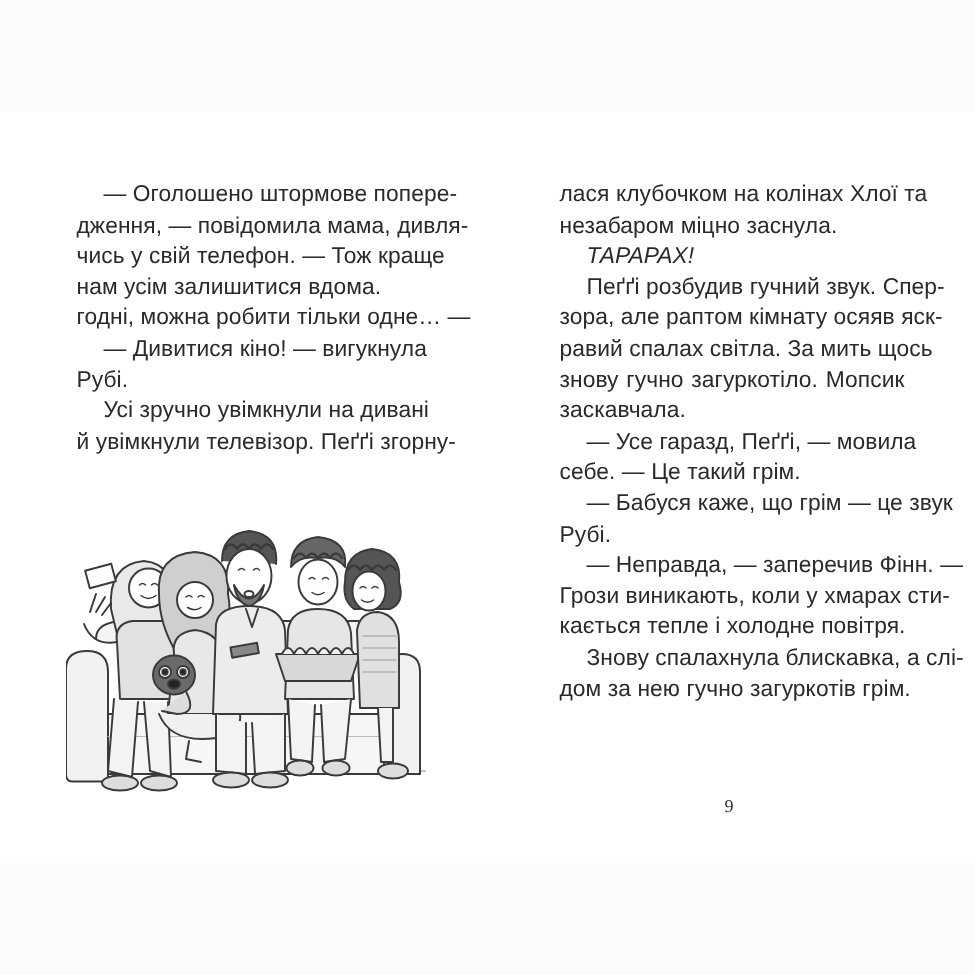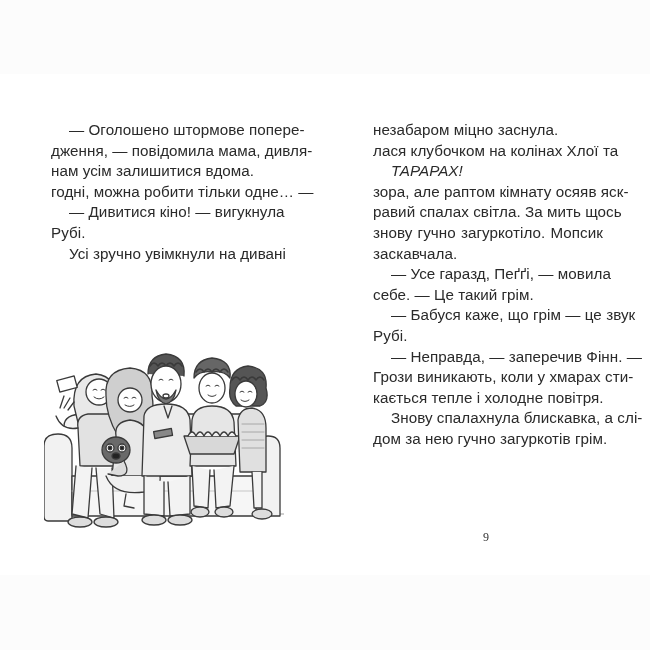--- a/index.html
+++ b/index.html
@@ -139,8 +139,8 @@
   </div>
 
   <div class="col col-right">
+    <span class="line justify">лася клубочком на колінах Хлої та</span>
     <span class="line">незабаром міцно заснула.</span>
-    <span class="line justify">лася клубочком на колінах Хлої та</span>
     <span class="line indent italic">ТАРАРАХ!</span>
     <span class="line justify">зора, але раптом кімнату осяяв яск-</span>
     <span class="line justify">равий спалах світла. За мить щось</span>

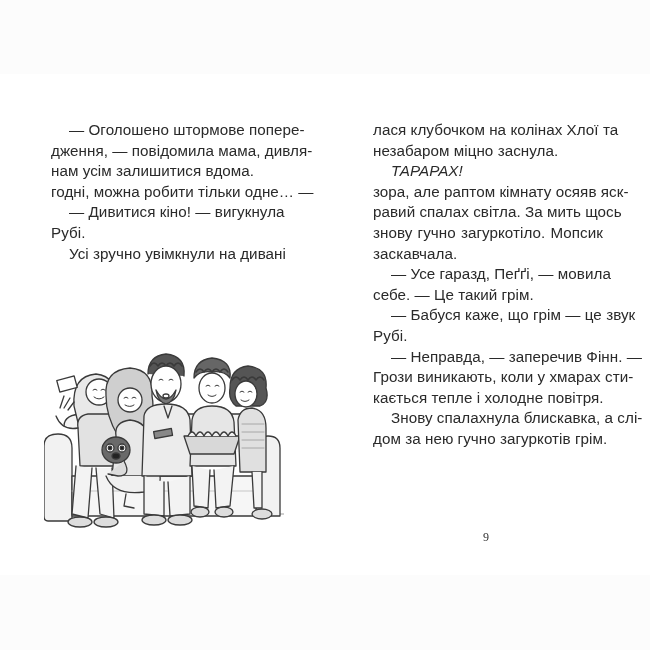--- a/index.html
+++ b/index.html
@@ -53,6 +53,7 @@
   <div class="col col-left">
     <span class="line justify indent">— Оголошено штормове попере-</span>
     <span class="line justify">дження, — повідомила мама, дивля-</span>
+    <span class="line justify">чись у свій телефон. — Тож краще</span>
     <span class="line">нам усім залишитися вдома.</span>
     <span class="line justify">годні, можна робити тільки одне… —</span>
     <span class="line justify indent">— Дивитися кіно! — вигукнула</span>

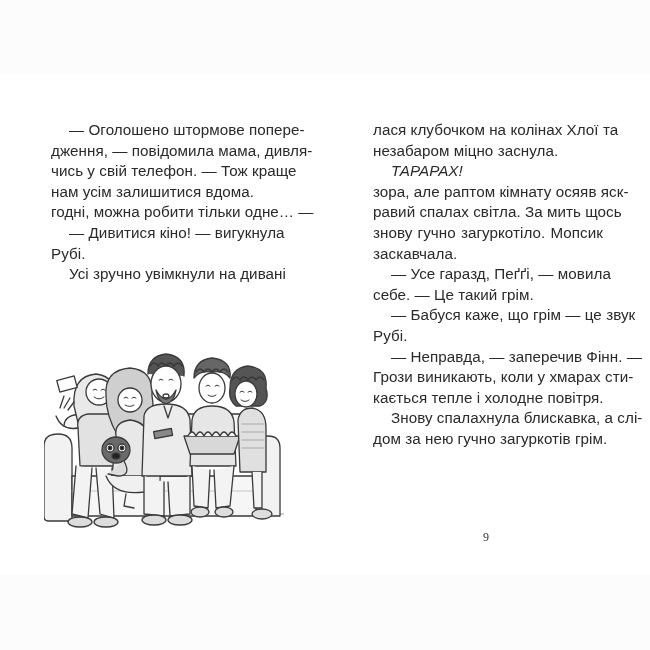--- a/index.html
+++ b/index.html
@@ -143,6 +143,7 @@
     <span class="line justify">лася клубочком на колінах Хлої та</span>
     <span class="line">незабаром міцно заснула.</span>
     <span class="line indent italic">ТАРАРАХ!</span>
+    <span class="line justify indent">Пеґґі розбудив гучний звук. Спер-</span>
     <span class="line justify">зора, але раптом кімнату осяяв яск-</span>
     <span class="line justify">равий спалах світла. За мить щось</span>
     <span class="line justify">знову гучно загуркотіло. Мопсик</span>

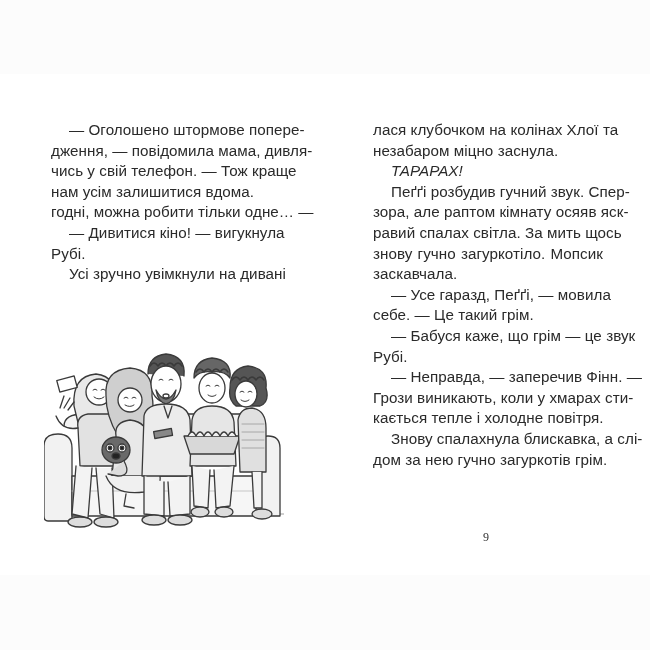--- a/index.html
+++ b/index.html
@@ -59,6 +59,7 @@
     <span class="line justify indent">— Дивитися кіно! — вигукнула</span>
     <span class="line">Рубі.</span>
     <span class="line justify indent">Усі зручно увімкнули на дивані</span>
+    <span class="line justify">й увімкнули телевізор. Пеґґі згорну-</span>
   </div>
 
   <div class="illustration">

